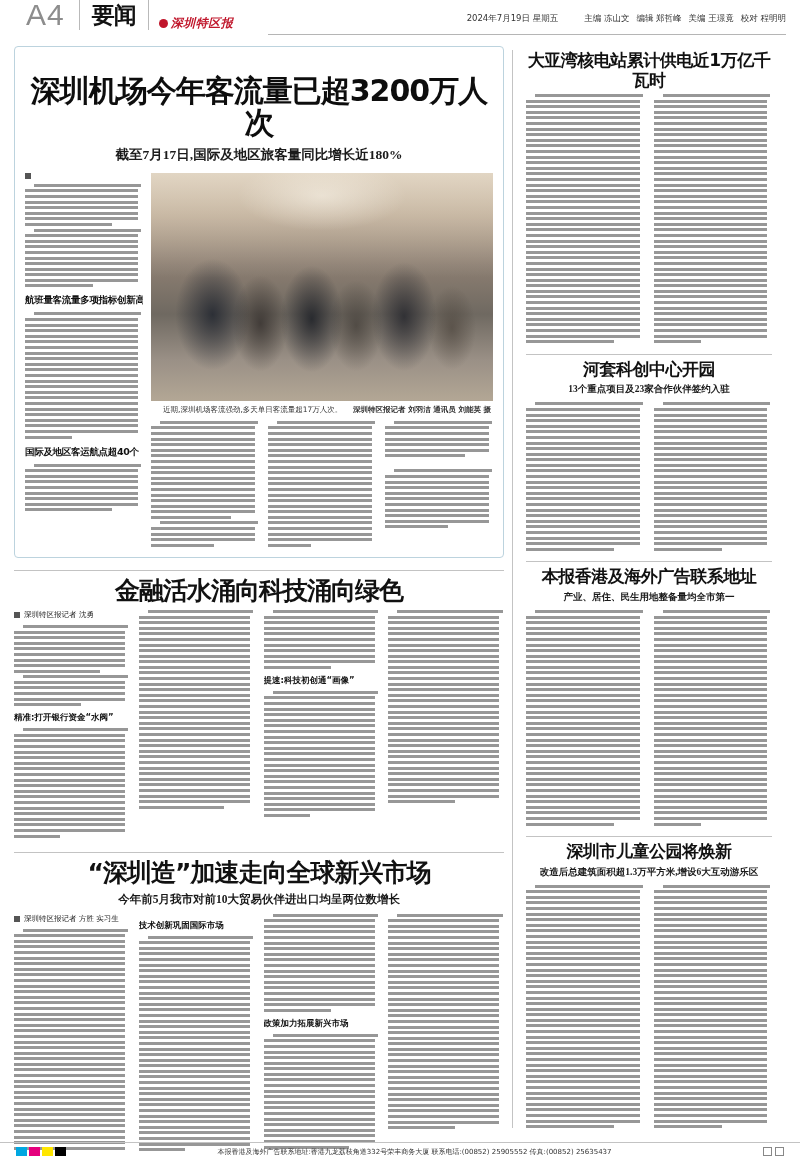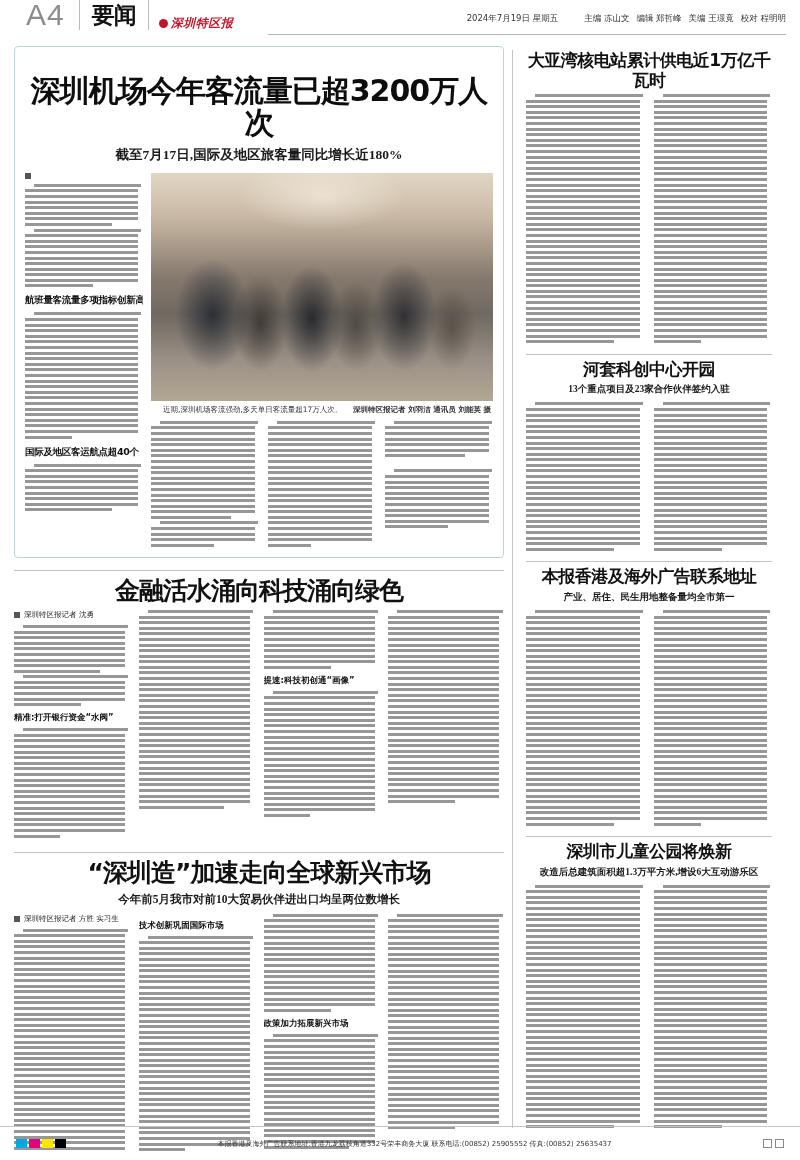--- a/index.html
+++ b/index.html
@@ -211,7 +211,7 @@
   
   .footer {
     position:absolute; left:0; right:0; bottom:0;
-    height:34px;
+    height:18px;
     border-top:1px solid #c3c3c3;
     display:flex; align-items:center;
     padding:0 16px;

